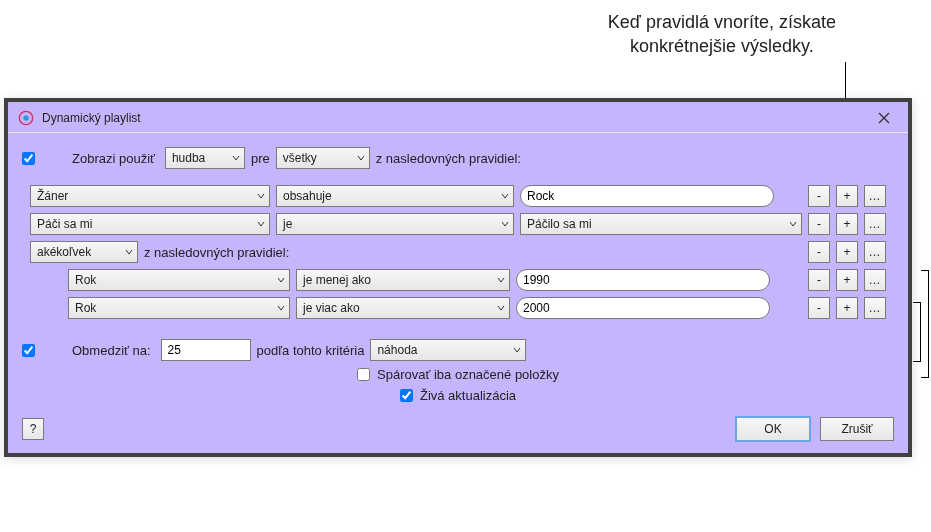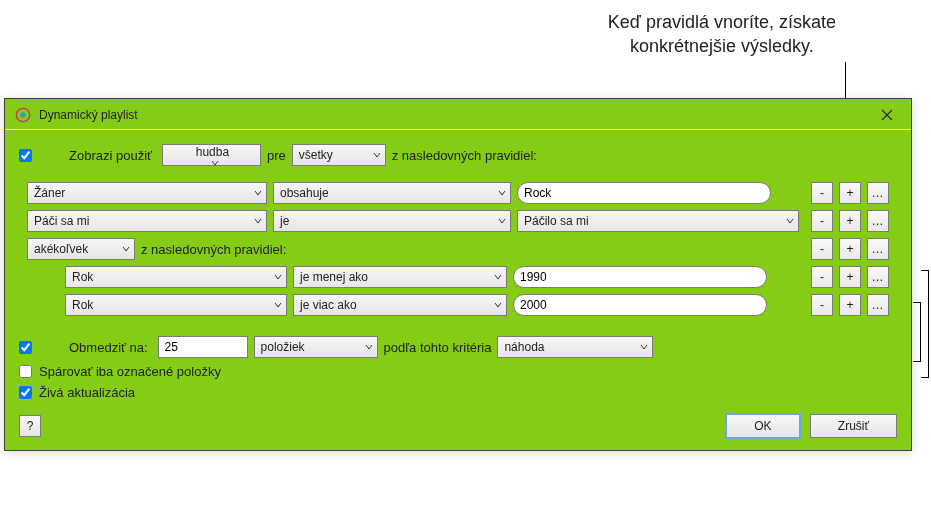--- a/index.html
+++ b/index.html
@@ -42,8 +42,8 @@
     left: 4px;
     top: 98px;
     width: 908px;
-    border: 1px solid #404040;
-    background: #84cc16;
+    border: 4px solid #404040;
+    background: #c4b5fd;
     box-shadow: 0 2px 10px rgba(0,0,0,.15);
   }
   .titlebar {

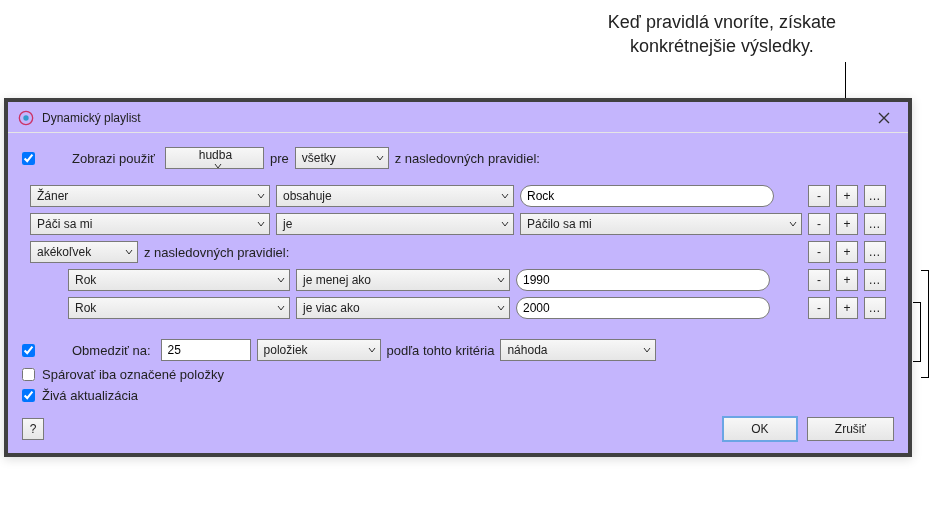--- a/index.html
+++ b/index.html
@@ -160,7 +160,7 @@
   .w-val    { width: 254px; border-radius: 11px; }
   .w-nfield { width: 222px; }
   .w-nop    { width: 214px; }
-  .w-media  { width: 99px; flex-direction: column; }
+  .w-media  { width: 80px; }
   .w-match  { width: 94px; }
   .w-any    { width: 108px; }
   .w-limitn { width: 90px; }

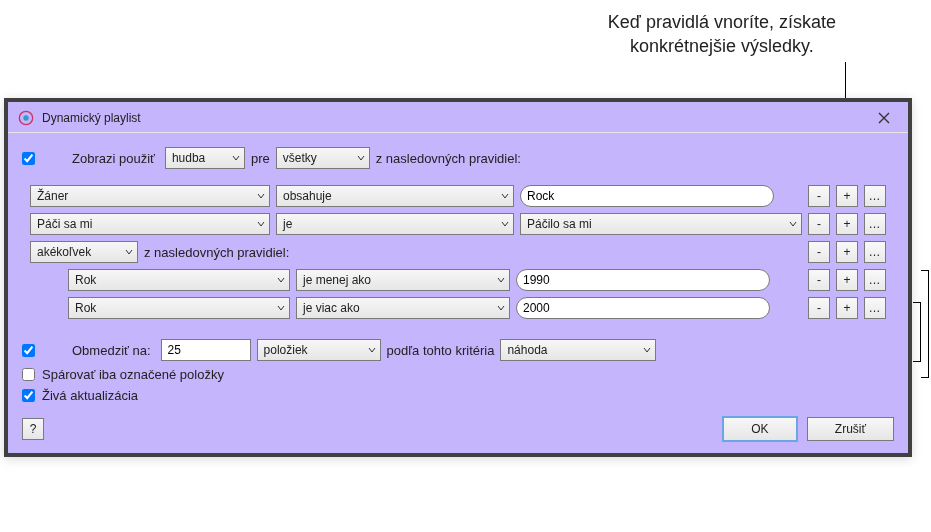--- a/index.html
+++ b/index.html
@@ -387,14 +387,6 @@
       <input type="checkbox" checked="" style="">
       <label class="cblabel">Obmedziť na:</label>
       <input class="textinput w-limitn" value="25" style="">
-      <span class="select w-limitu">
-        <span>položiek</span>
-        <span class="chev">
-            <svg viewBox="0 0 8 8">
-              <path d="M1 2 L4 6 L7 2" fill="none" stroke="#333"></path>
-            </svg>
-          </span>
-      </span>
       <span>podľa tohto kritéria</span>
       <span class="select w-critsel">
         <span>náhoda</span>

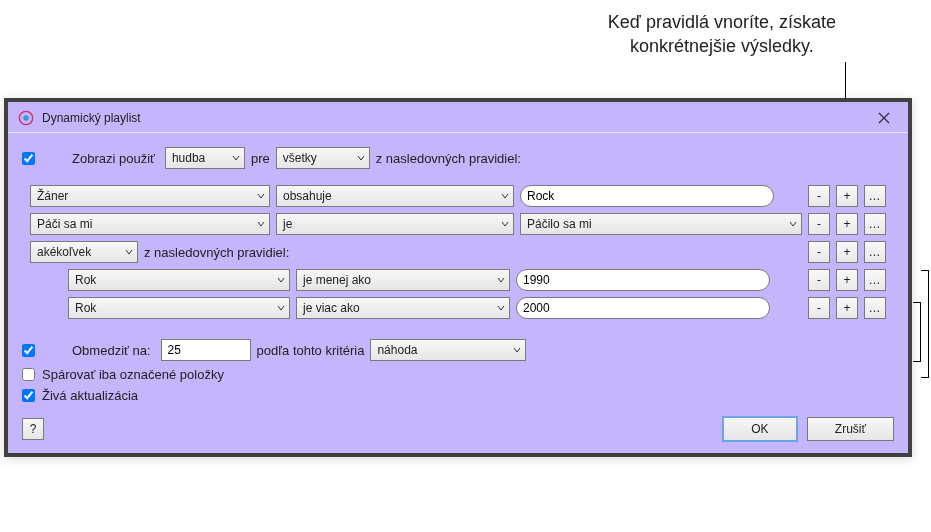--- a/index.html
+++ b/index.html
@@ -170,7 +170,7 @@
 
   .btn-group { display: inline-flex; gap: 6px; margin-left: auto; }
 
-  .check-row { display:flex; align-items:center; gap:4px; margin: 6px 0; }
+  .check-row { display:flex; align-items:center; gap:4px; margin: 6px 12px; justify-content: center; }
 </style>
 </head>
 <body>

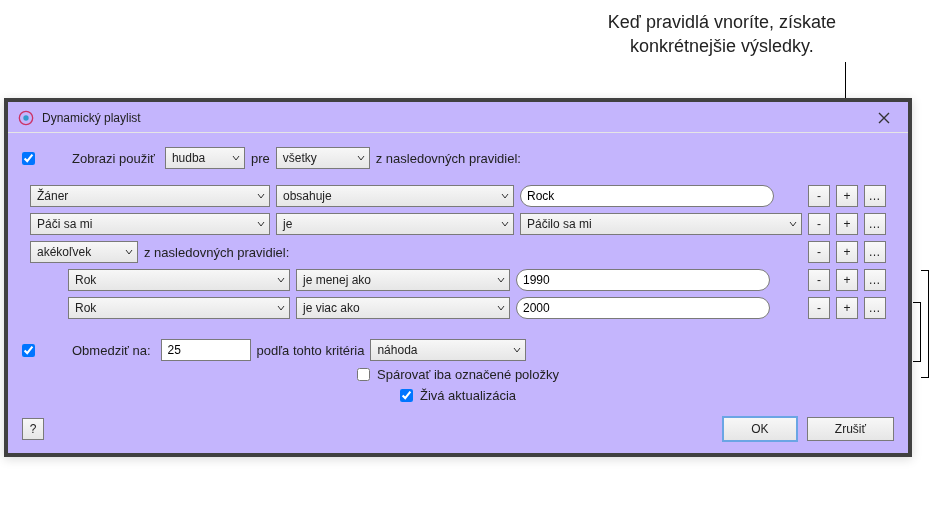--- a/index.html
+++ b/index.html
@@ -142,7 +142,7 @@
   .btn {
     height: 24px;
     min-width: 74px;
-    padding: 0 27px;
+    padding: 0 14px;
     border: 1px solid #7a7a7a;
     background: linear-gradient(#f7f7f7,#e6e6e6);
     font-size: 12px;

